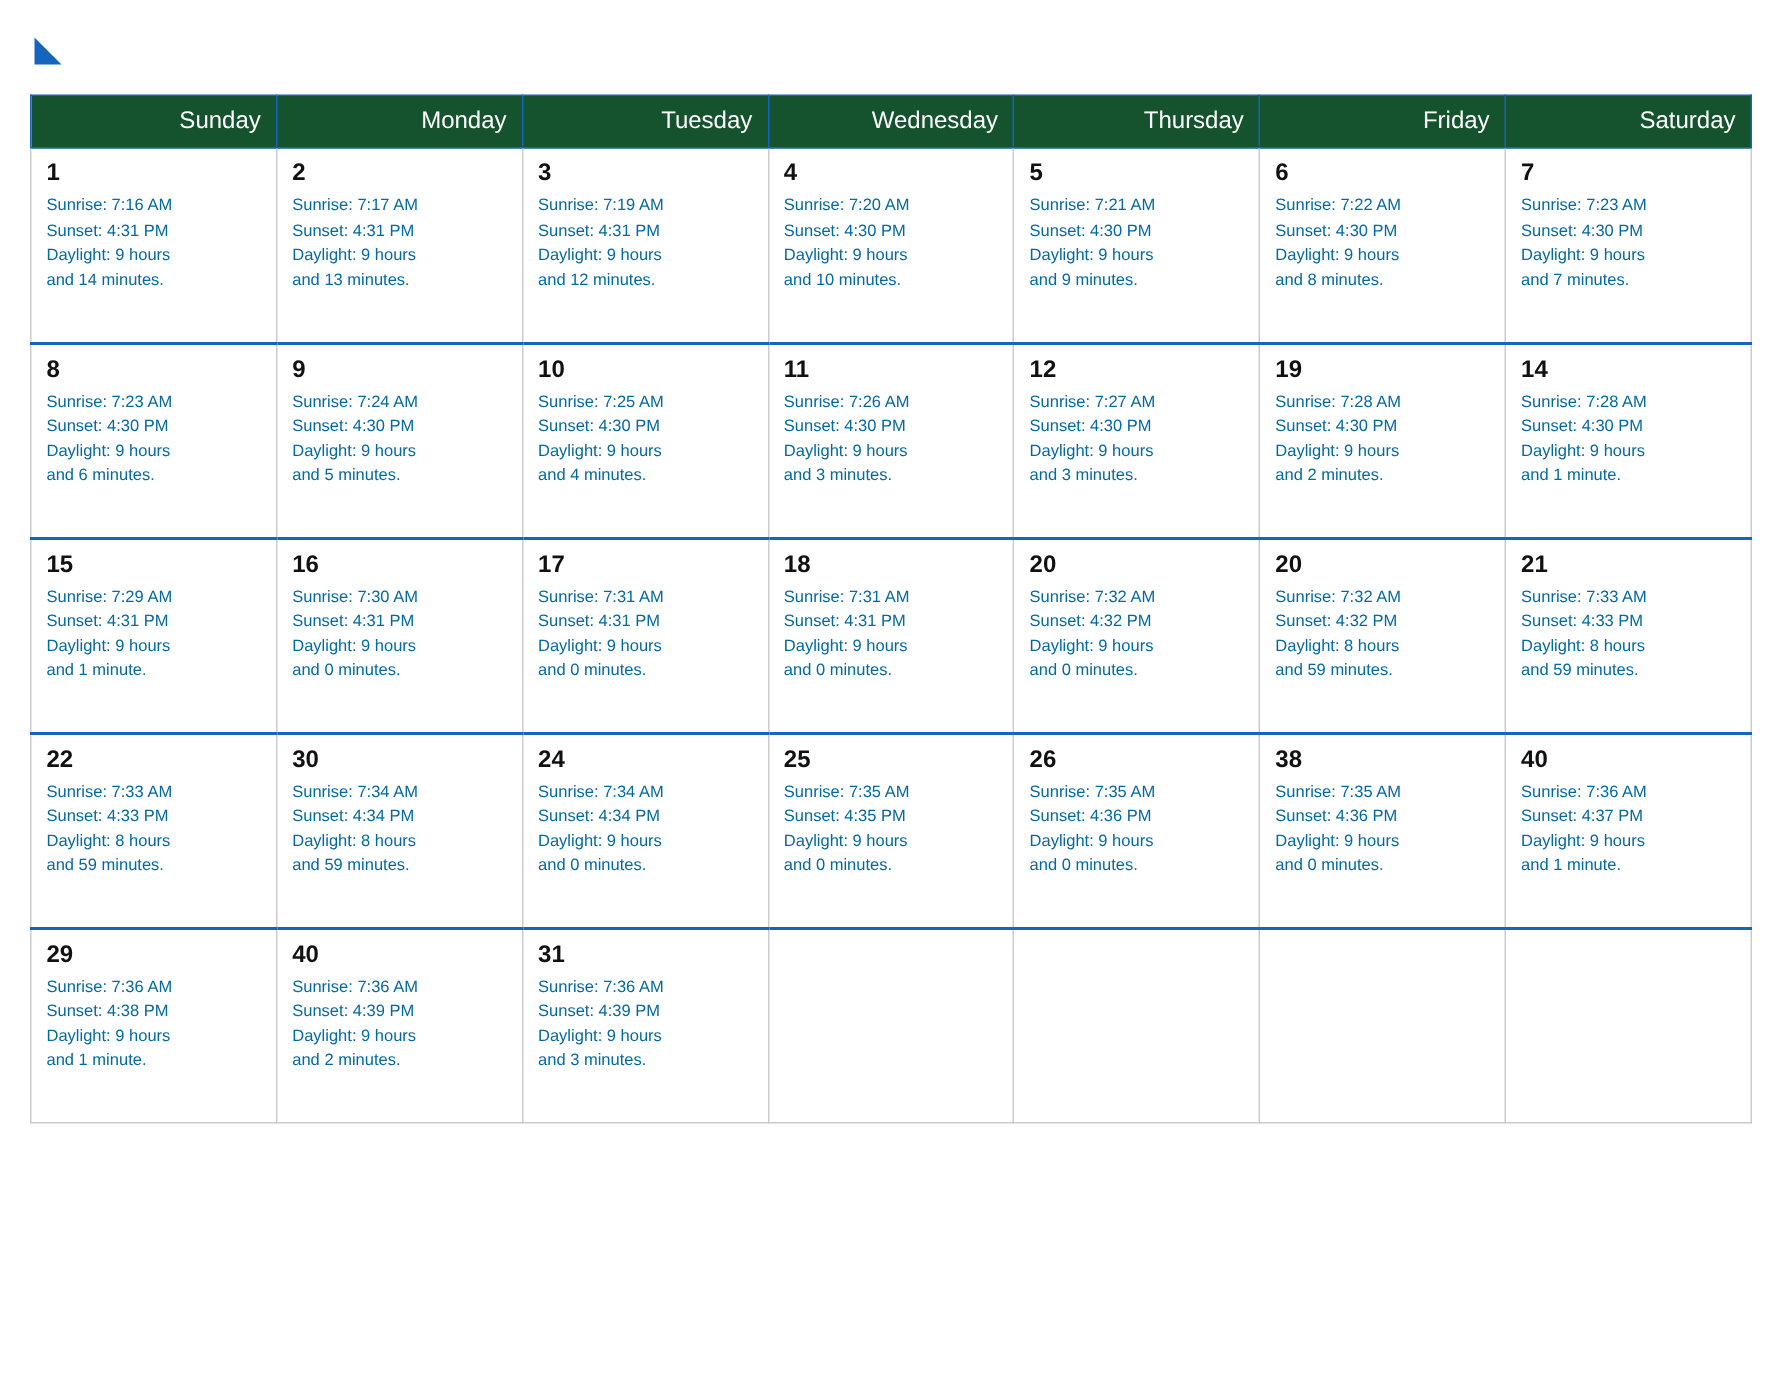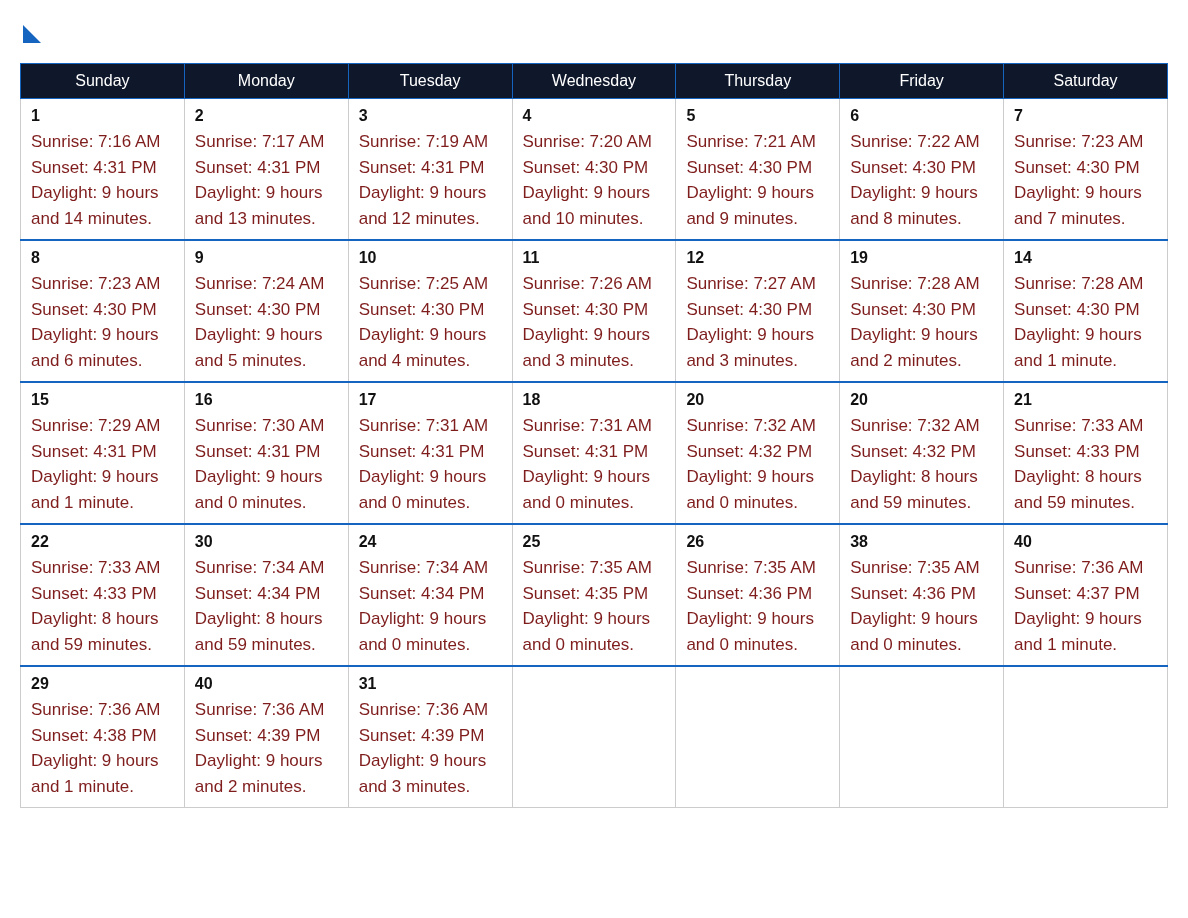--- a/index.html
+++ b/index.html
@@ -67,12 +67,12 @@
       table-layout: fixed;
     }
     thead tr th {
-      background-color: #0f172a;
+      background-color: #14532d;
       color: #fff;
       font-size: 16px;
       font-weight: normal;
       padding: 8px 10px;
-      text-align: center;
+      text-align: right;
       border: 1px solid #1565C0;
     }
     tbody tr td {

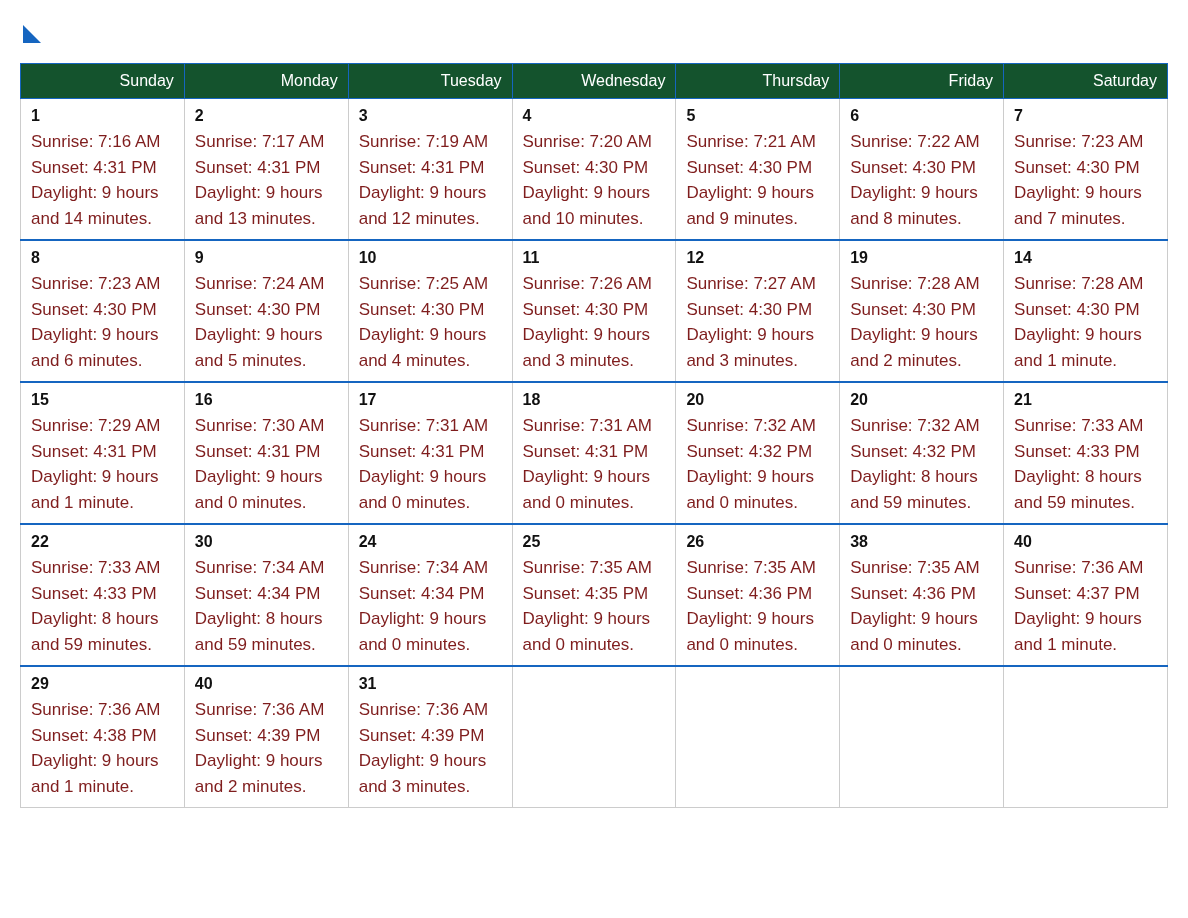--- a/index.html
+++ b/index.html
@@ -94,9 +94,9 @@
       color: #111;
     }
     .day-info {
-      font-size: 17px;
+      font-size: 11px;
       line-height: 1.5;
-      color: #7f1d1d;
+      color: #0369a1;
     }
     .empty-cell {
       background: #fff;

